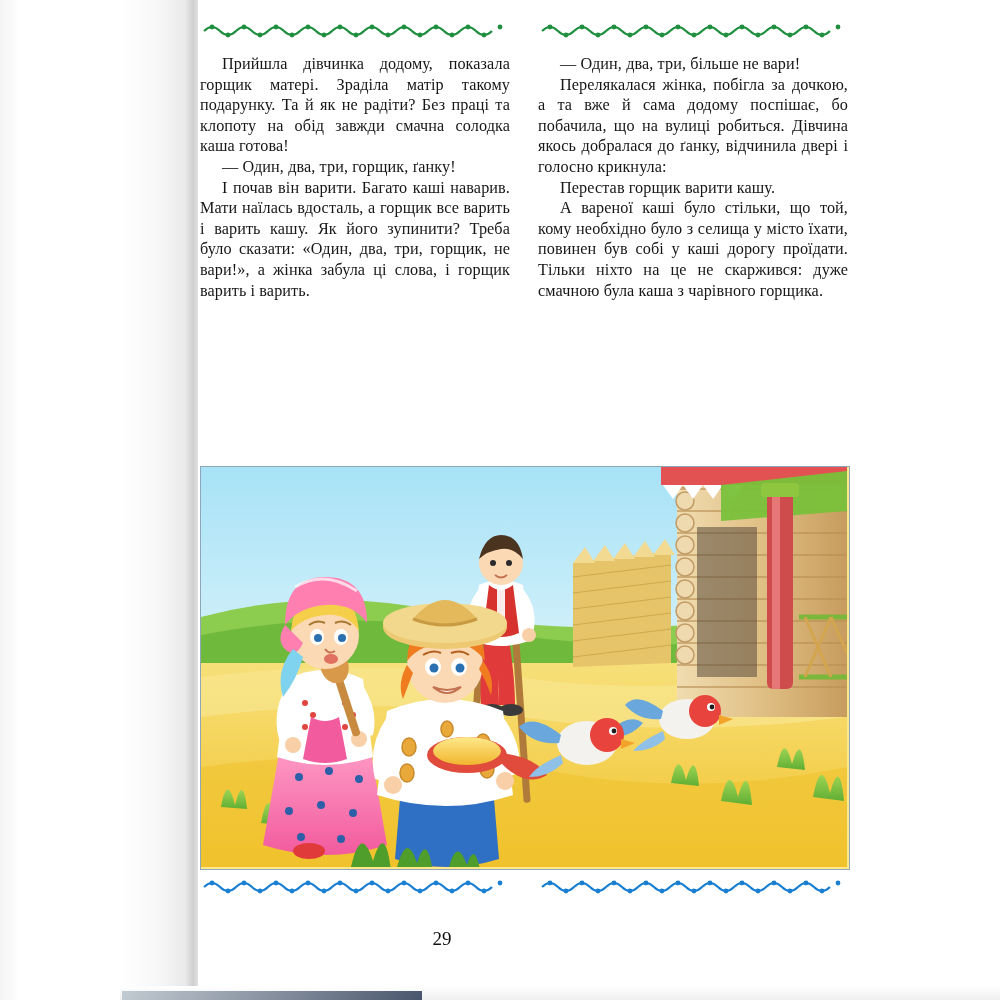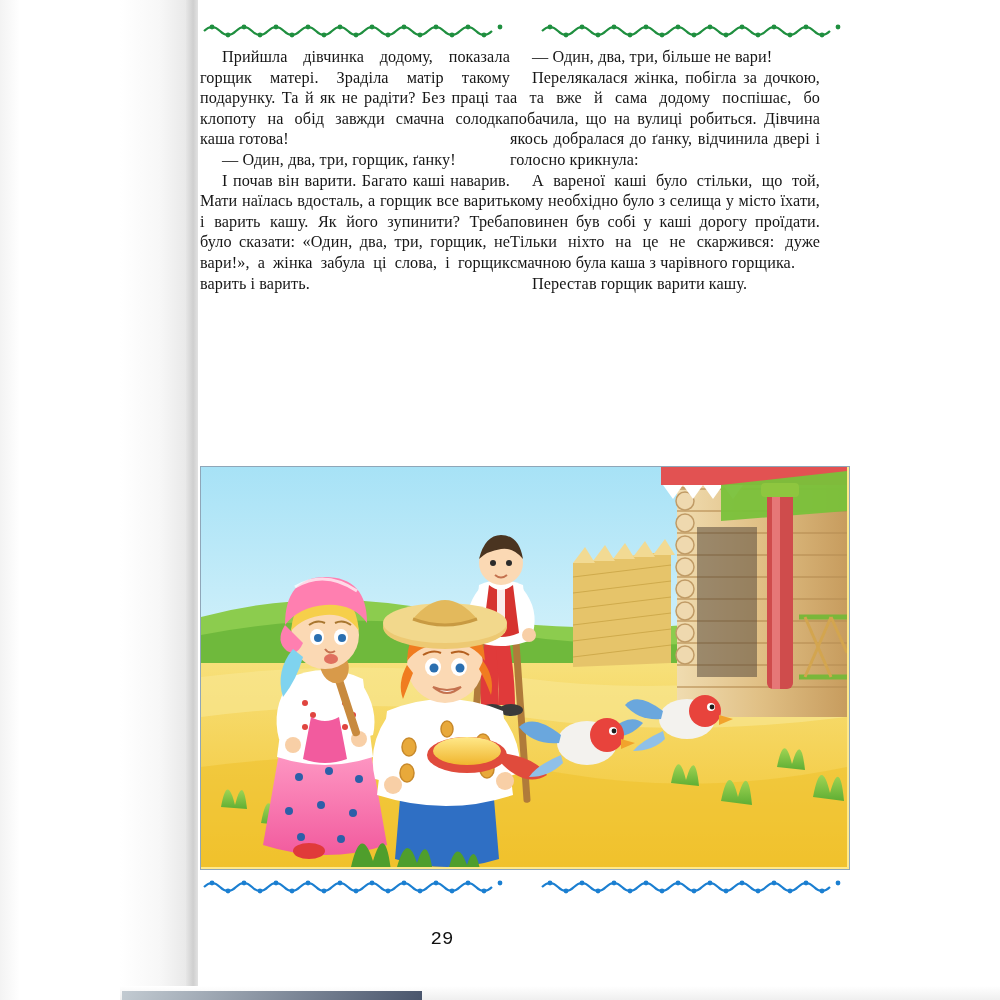--- a/index.html
+++ b/index.html
@@ -97,8 +97,9 @@
   
   .columns {
     display: flex;
+    justify-content: space-between;
     width: 648px;
-    margin-top: 5px;
+    margin-top: 12px;
   }
   .col {
     width: 310px;

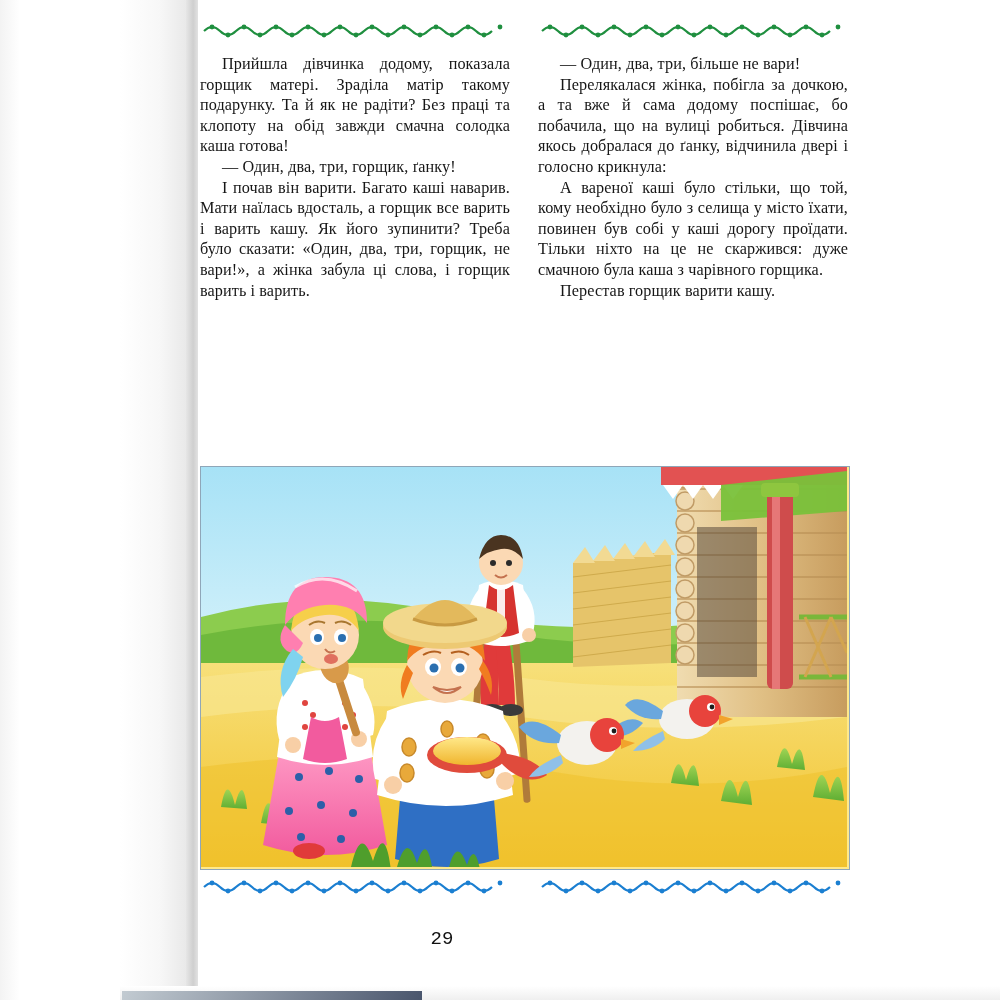--- a/index.html
+++ b/index.html
@@ -220,8 +220,8 @@
       <div class="col">
         <p>— Один, два, три, більше не вари!</p>
         <p>Перелякалася жінка, побігла за дочкою, а та вже й сама додому поспішає, бо побачила, що на вулиці робиться. Дівчина якось добралася до ґанку, відчинила двері і голосно крикнула:</p>
+        <p>Перестав горщик варити кашу.</p>
         <p>А вареної каші було стільки, що той, кому необхідно було з селища у місто їхати, повинен був собі у каші дорогу проїдати. Тільки ніхто на це не скаржився: дуже смачною була каша з чарівного горщика.</p>
-        <p>Перестав горщик варити кашу.</p>
       </div>
     </div>
   </div>

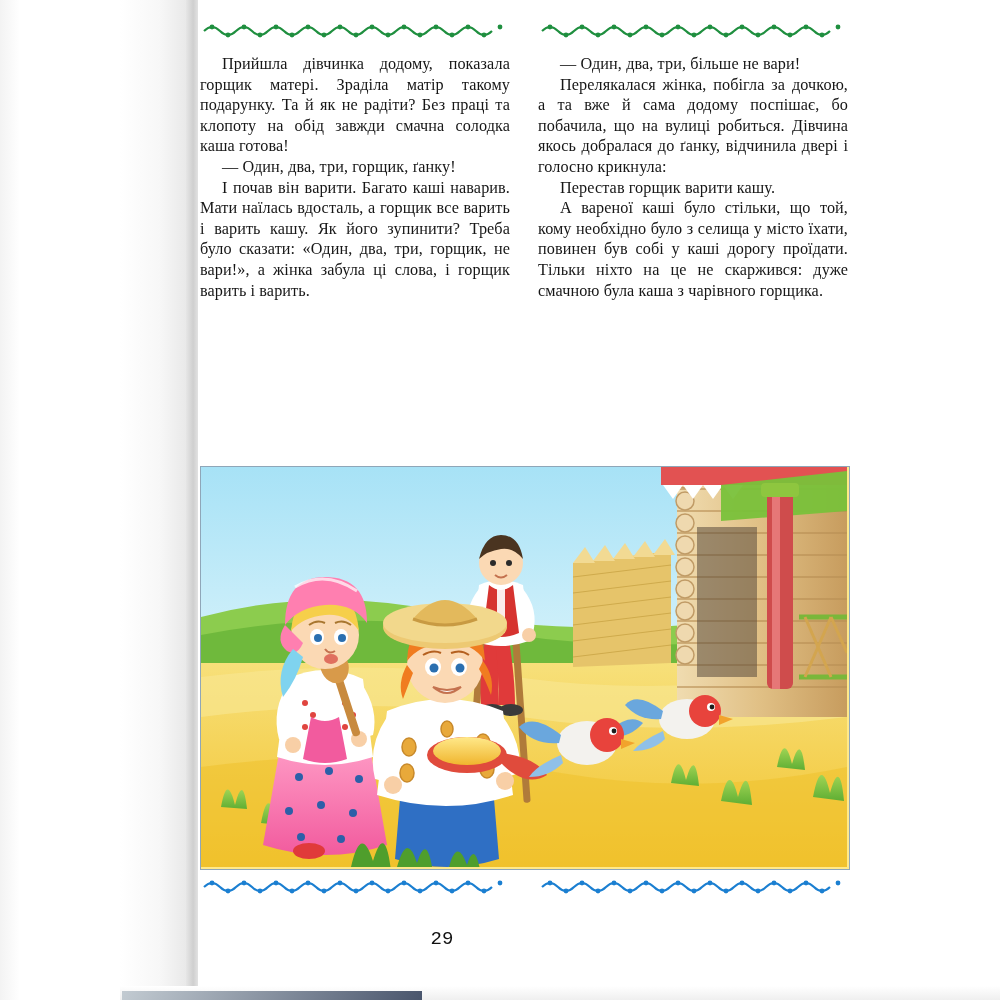--- a/index.html
+++ b/index.html
@@ -135,7 +135,7 @@
     top: 928px;
     width: 884px;
     text-align: center;
-    font-family: Liberation Mono, monospace;
+    font-family: Liberation Serif, serif;
     font-size: 19px;
     color: #111;
   }

